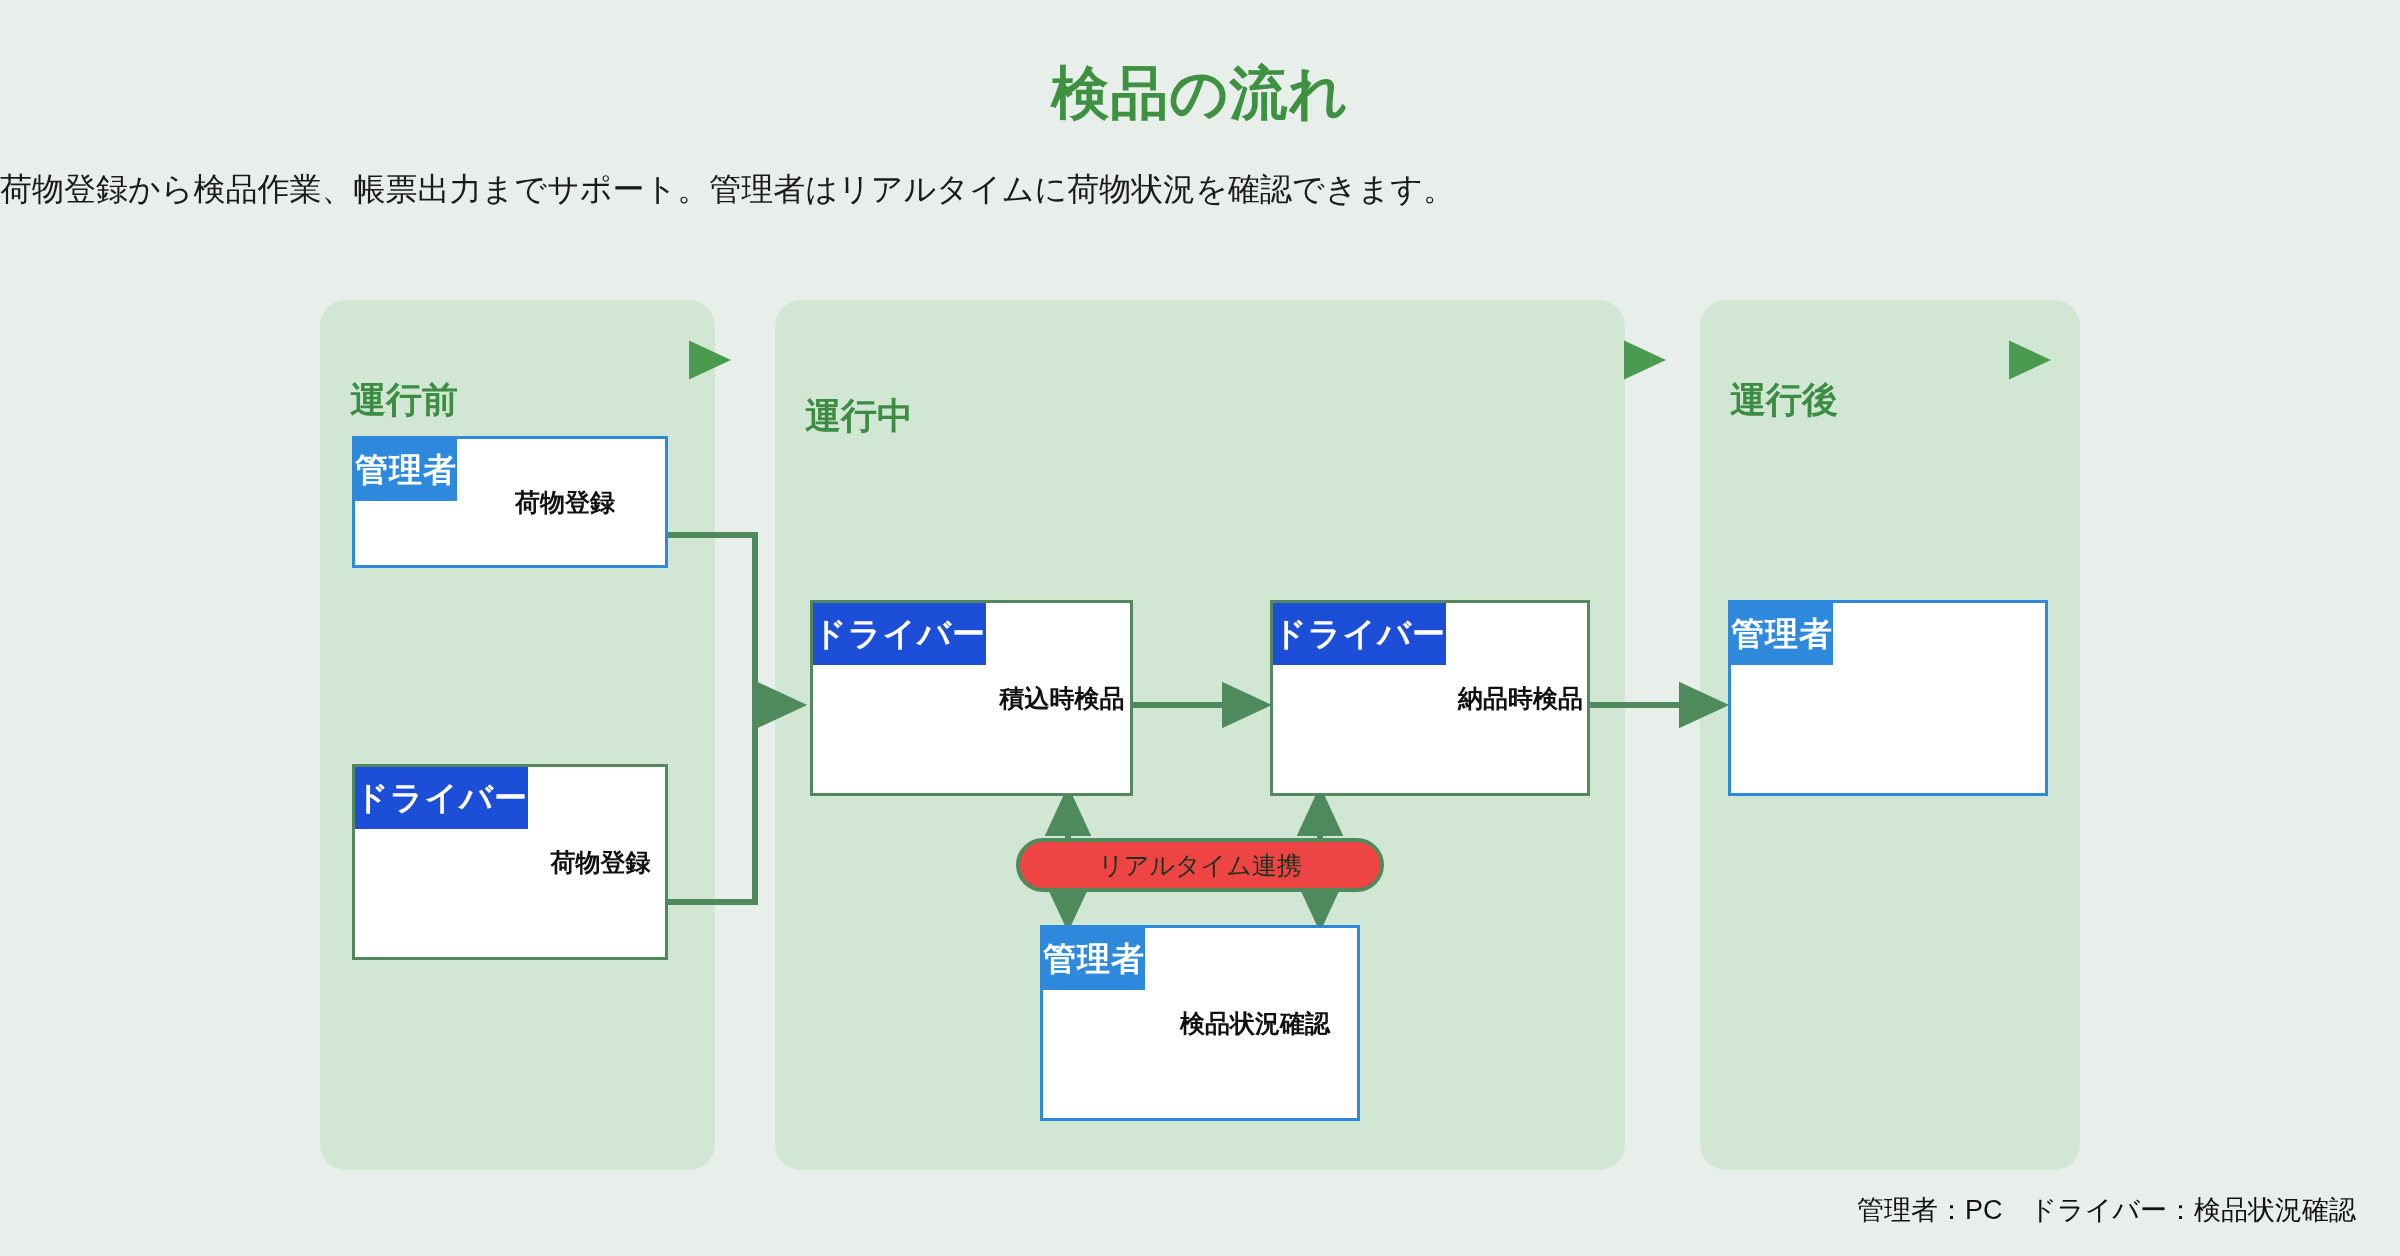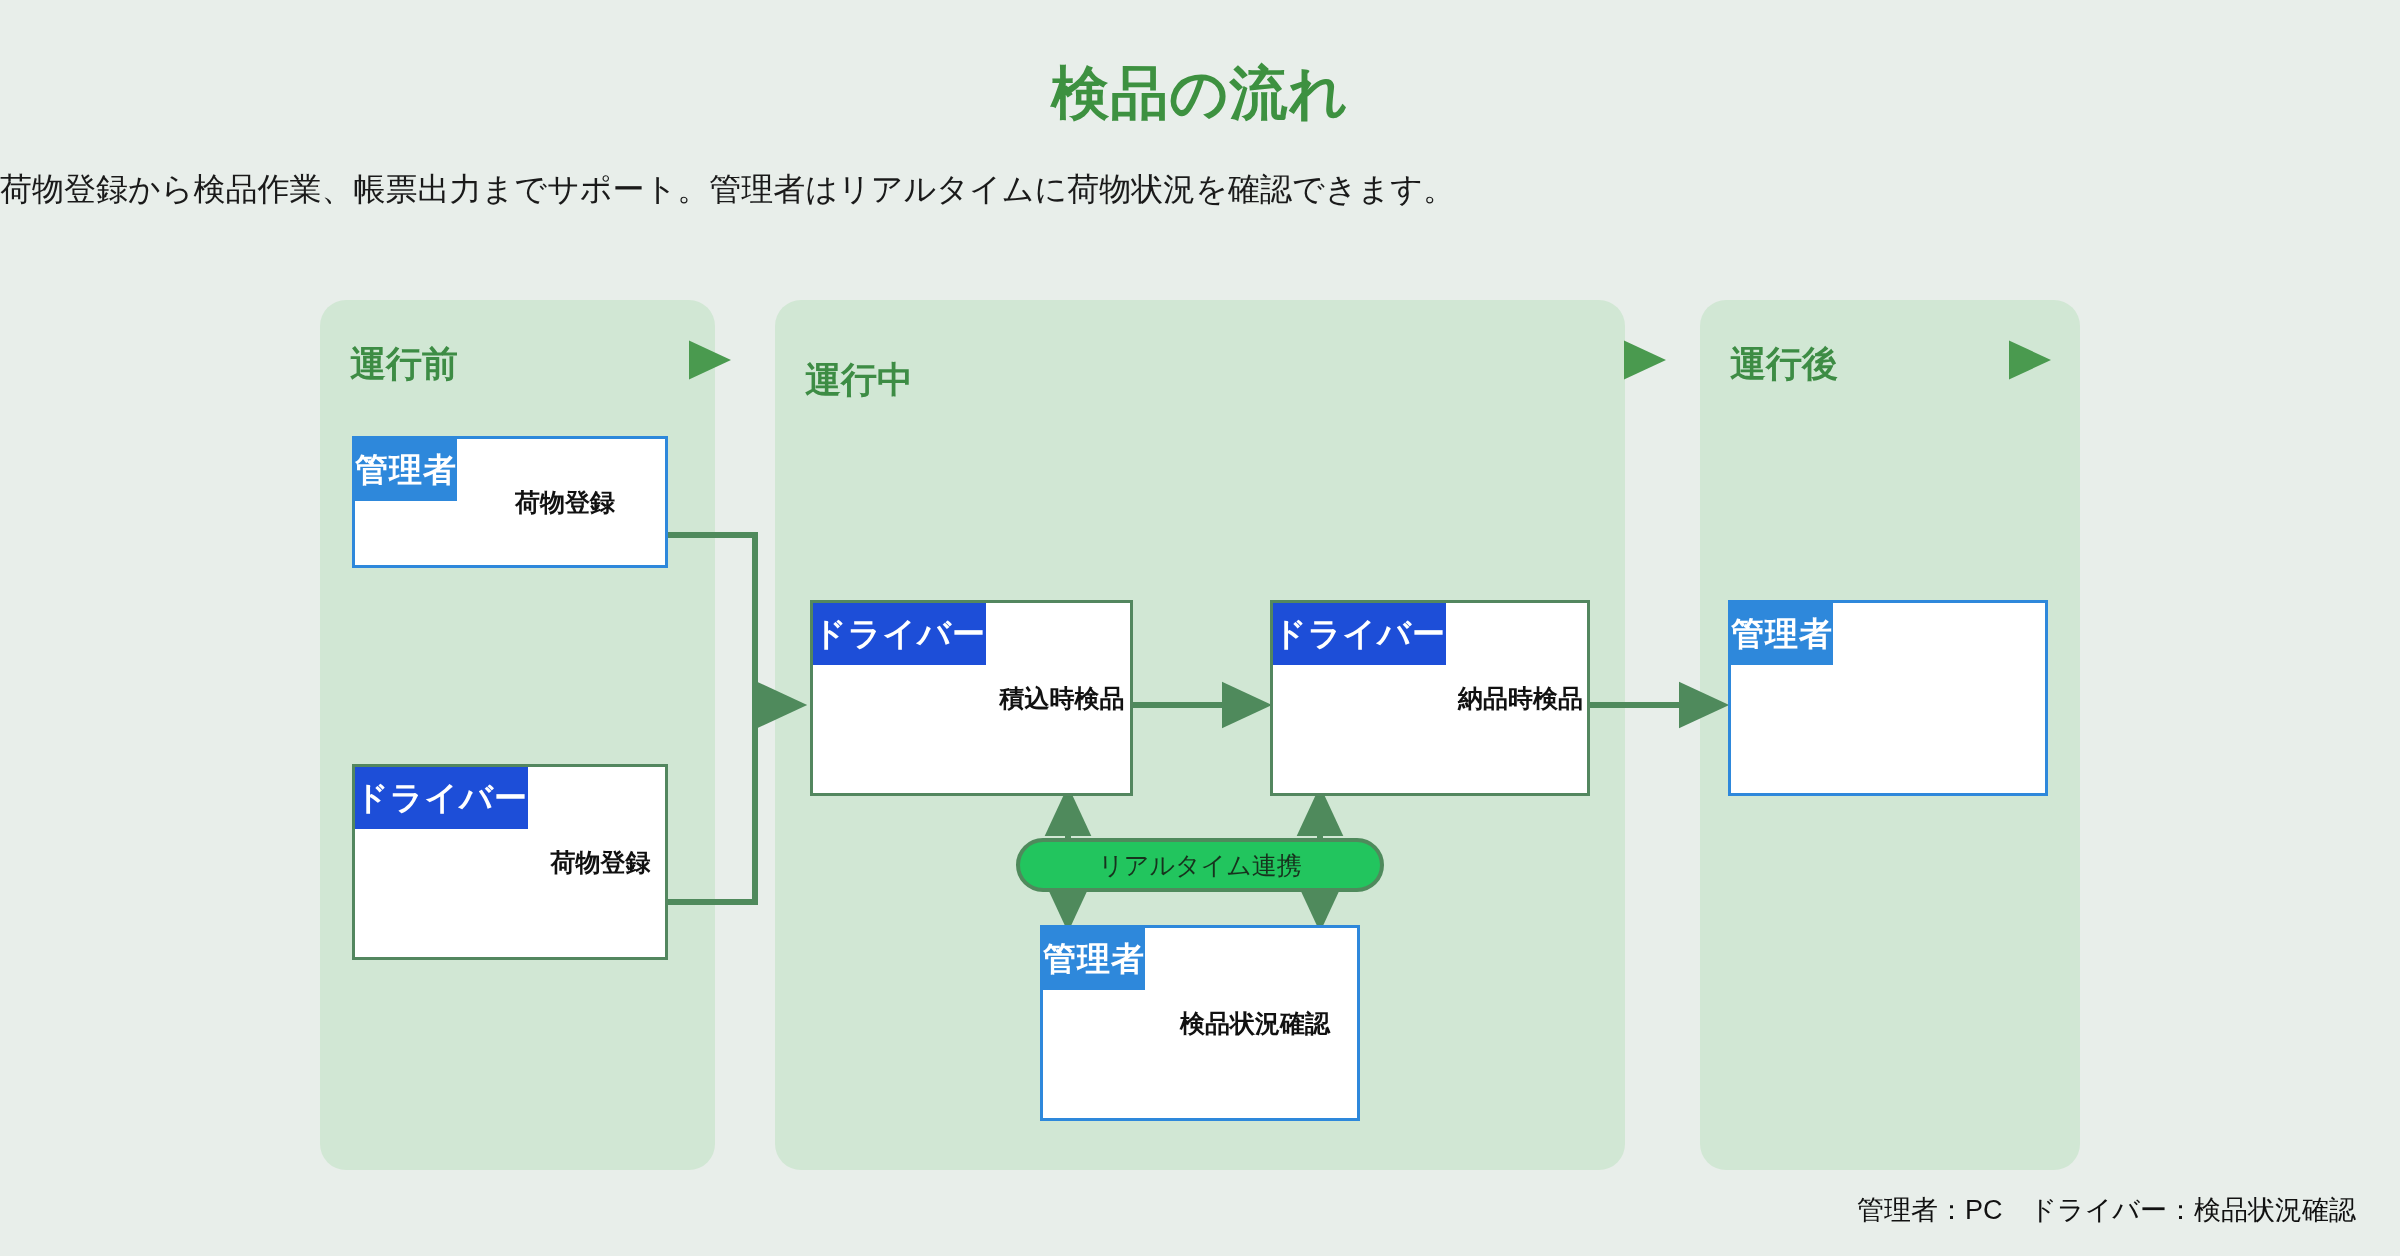--- a/index.html
+++ b/index.html
@@ -54,6 +54,7 @@
     font-weight: bold;
     color: #3d8c44;
     white-space: nowrap;
+    margin-top: 36px;
   }
 
   

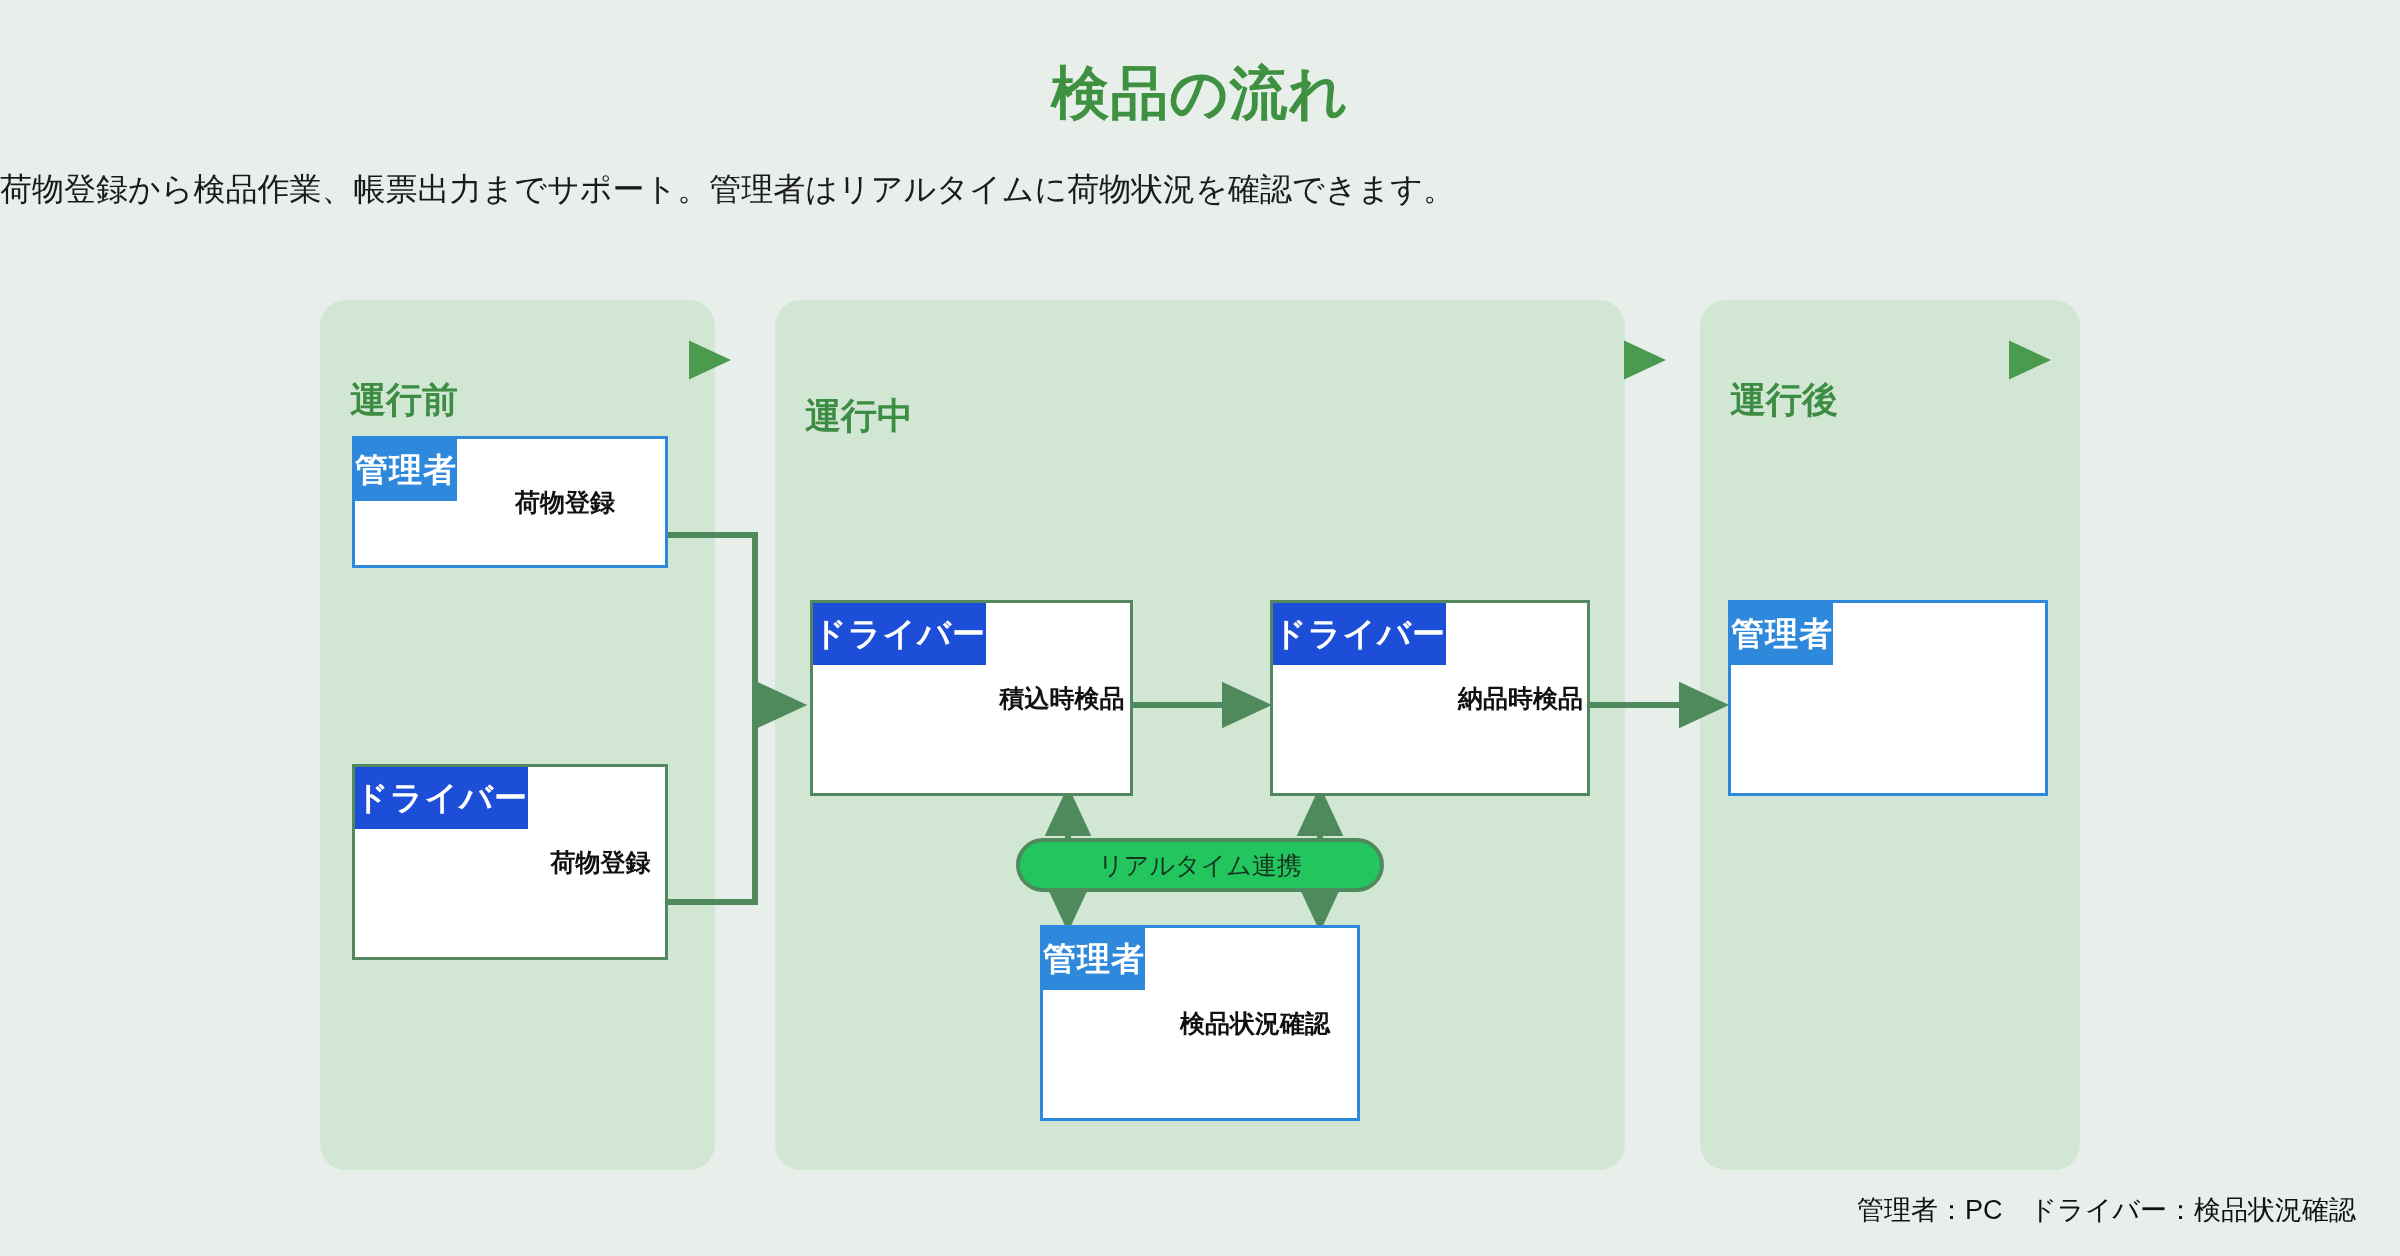--- a/index.html
+++ b/index.html
@@ -100,7 +100,7 @@
   .pill {
     position: absolute;
     box-sizing: border-box;
-    background: #22c55e;
+    background: #ef4444;
     border: 4px solid #4f8a5c;
     border-radius: 100px;
     display: flex;

